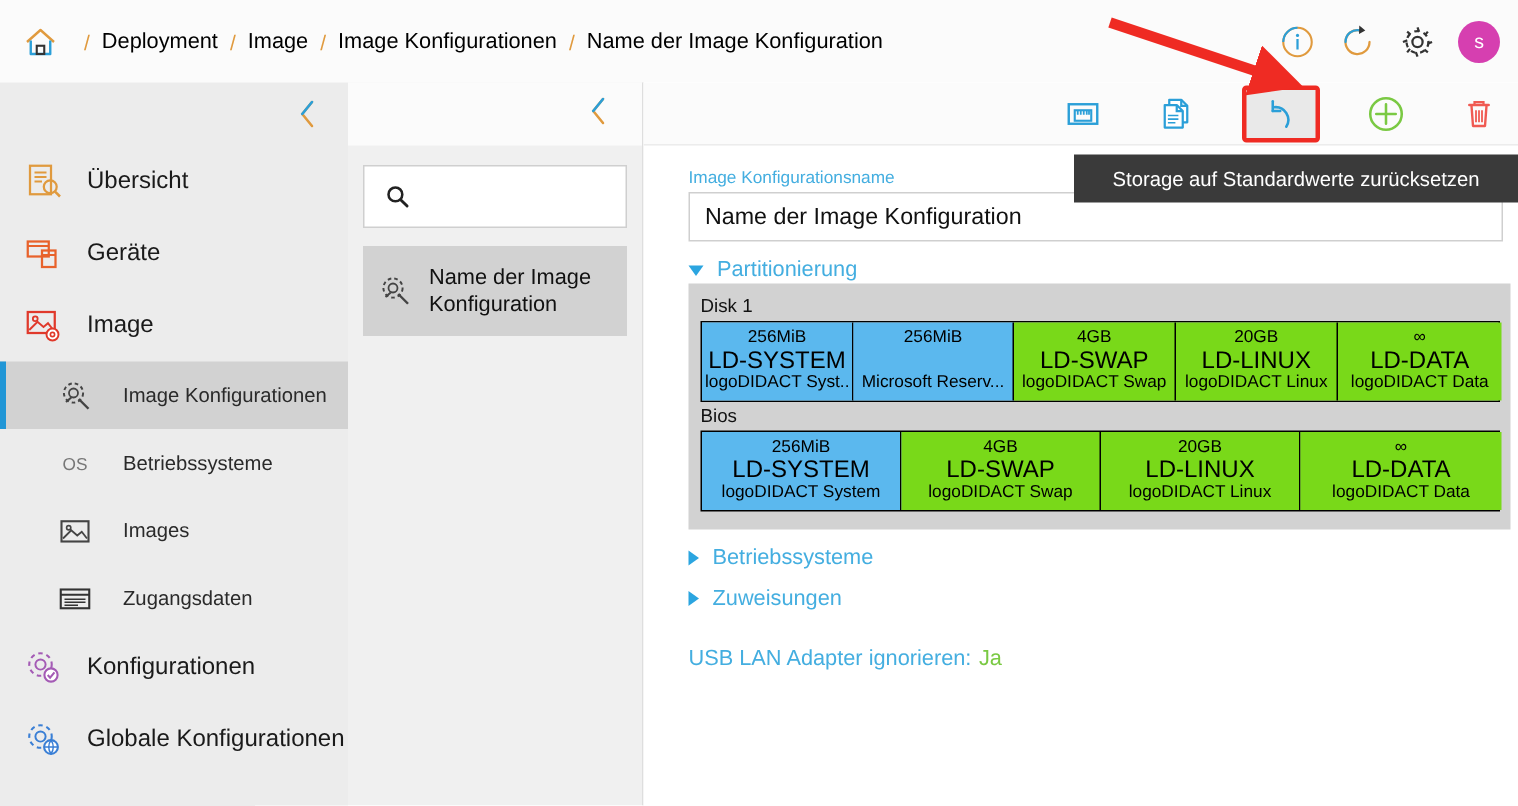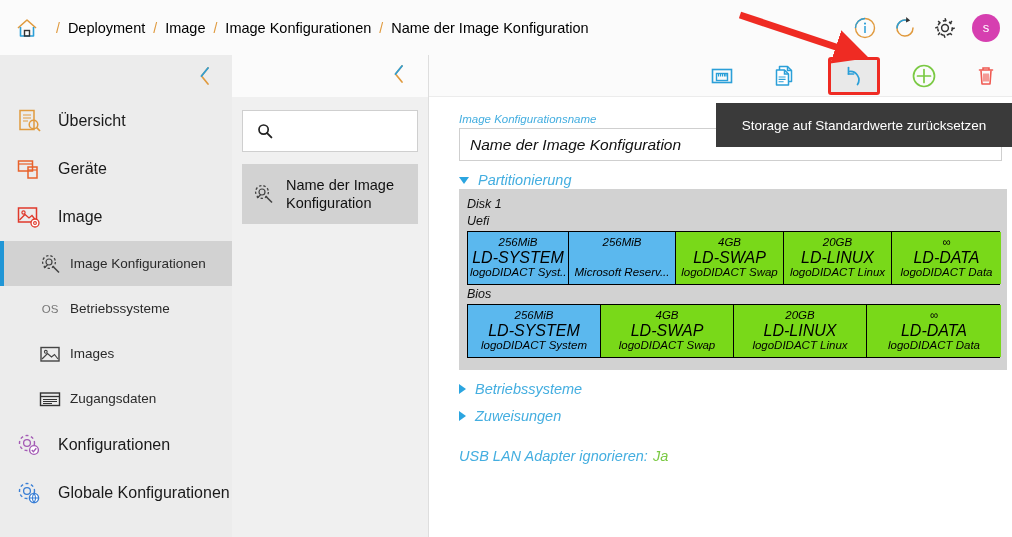--- a/index.html
+++ b/index.html
@@ -129,7 +129,7 @@
     width: 52px; height: 38px;
     border-radius: 3px;
   }
-  .content-body { padding: 16px 10px 0 30px; position: relative; font-style: italic; }
+  .content-body { padding: 16px 10px 0 30px; position: relative; }
 
   .field-label { color: #44aee0; font-size: 11.5px; margin-bottom: 3px; }
   .field-input {

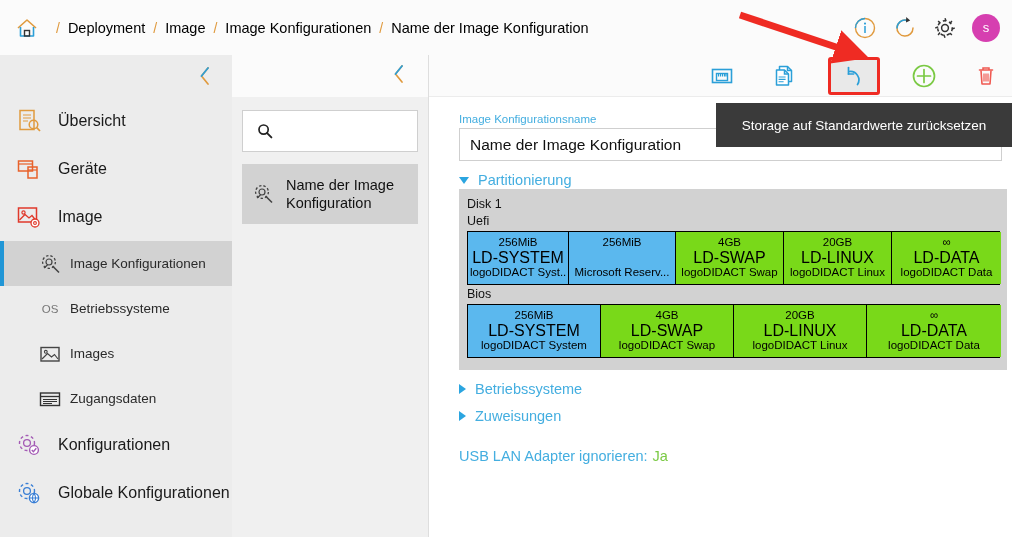--- a/index.html
+++ b/index.html
@@ -182,7 +182,7 @@
   .tooltip {
     position: absolute;
     left: 716px; top: 103px;
-    width: 296px; height: 44px;
+    width: 296px; height: 32px;
     background: #3a3a3a; color: #ffffff;
     display: flex; align-items: center; justify-content: center;
     font-size: 13.5px;

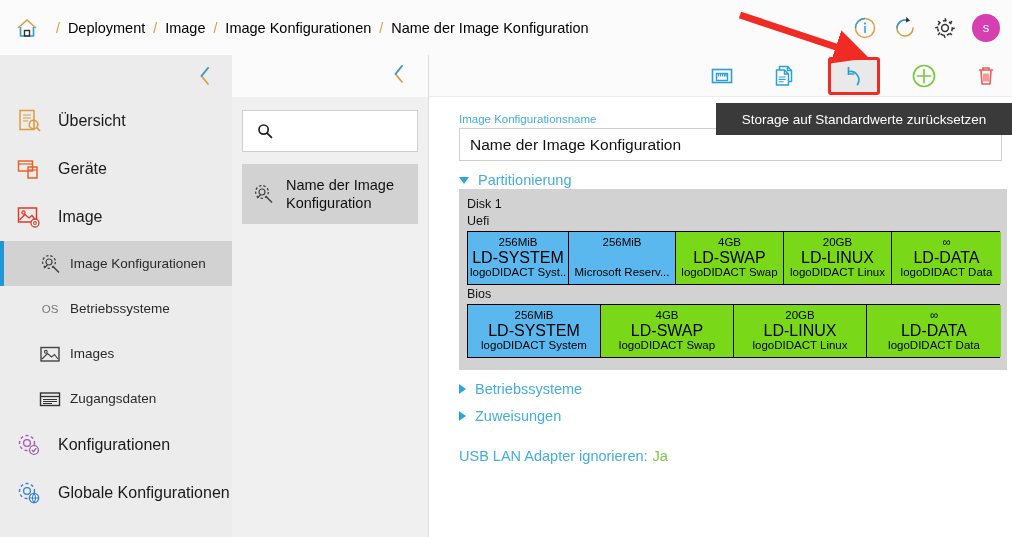--- a/index.html
+++ b/index.html
@@ -457,7 +457,6 @@
       <div class="disk-panel">
         <div class="disk-title">Disk 1</div>
         <div id="disk-host">
-            <div class="bus-label">Uefi</div>
             <div class="part-row">
               <div class="part" style="background: rgb(91, 184, 238); width: 101px; flex: 0 0 101px;">
                 <div class="p-size">256MiB</div>

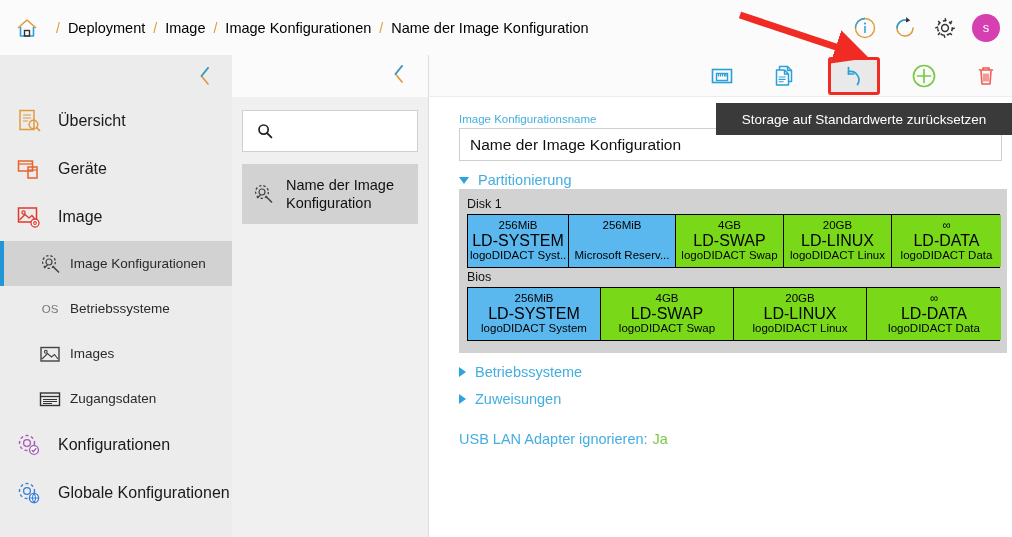--- a/index.html
+++ b/index.html
@@ -68,7 +68,7 @@
     font-size: 13.5px; color: #2a2a2a;
     position: relative;
   }
-  .nav-sub .ico { width: 24px; height: 24px; margin-right: 8px; display:flex; align-items:center; justify-content:center; flex: 0 0 24px;}
+  .nav-sub .ico { width: 24px; height: 24px; margin-right: 20px; display:flex; align-items:center; justify-content:center; flex: 0 0 24px;}
   .nav-sub.active { background: #d2d2d2; }
   .nav-sub.active::before {
     content: ""; position: absolute; left: 0; top: 0;

